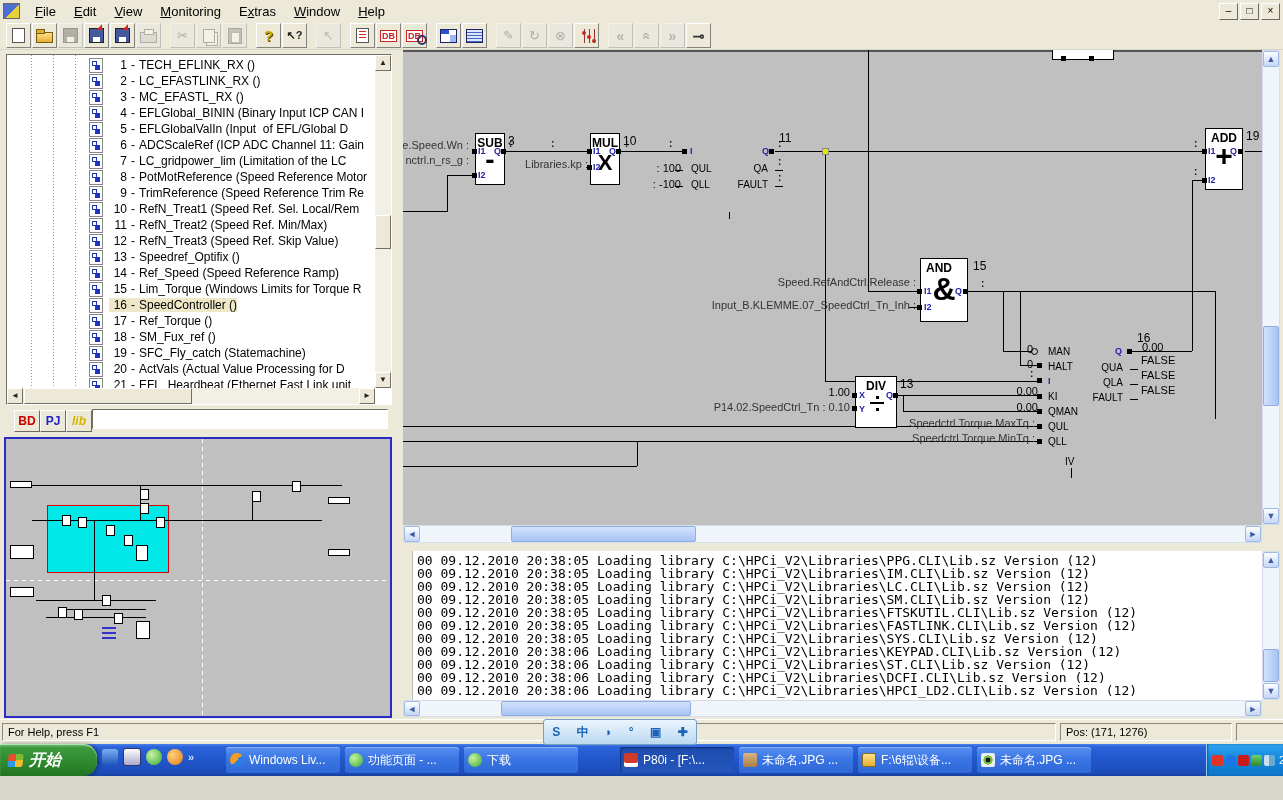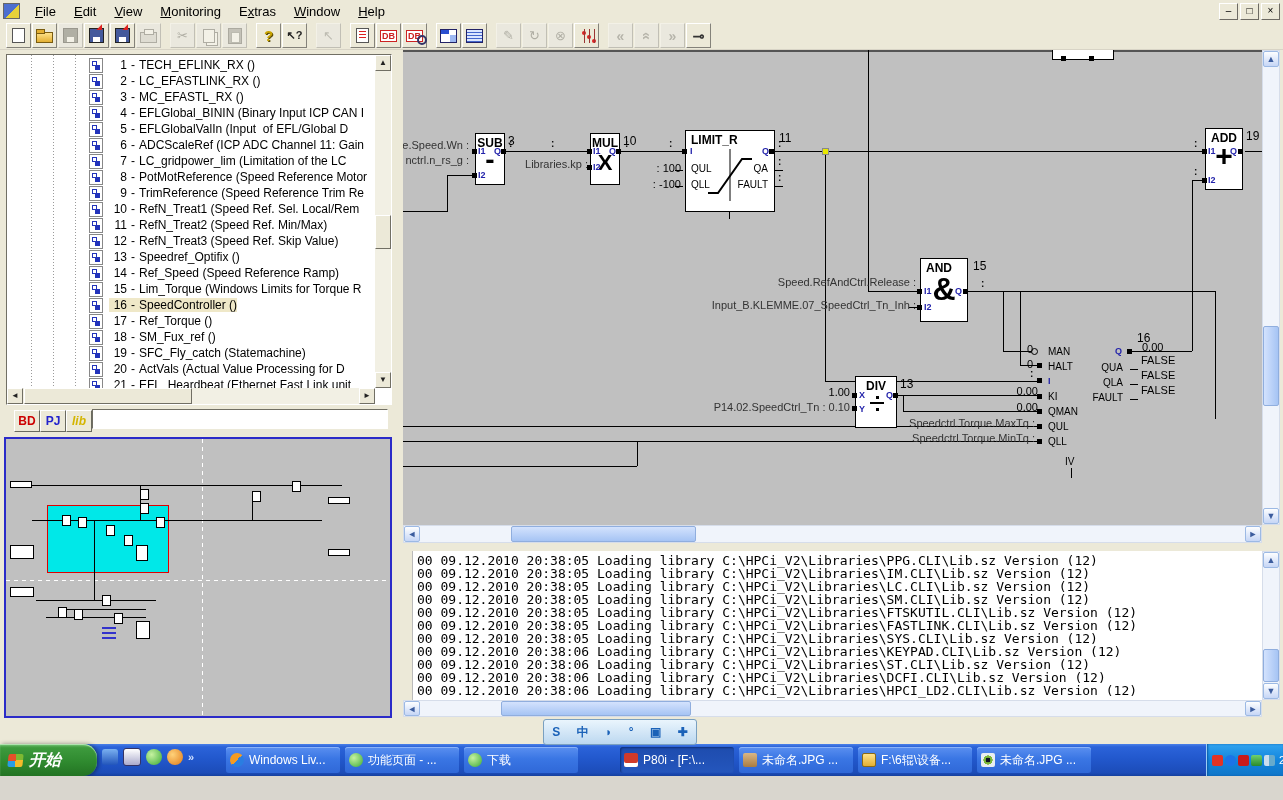--- a/index.html
+++ b/index.html
@@ -498,13 +498,6 @@
     <span class="pl" style="left:190px;top:112px">I2</span>
     <span class="pl" style="left:206px;top:96px">Q</span>
 
-    <div class="blk" style="left:282px;top:80px;width:90px;height:82px">
-      <span class="btitle l">LIMIT_R</span>
-      <svg width="54" height="56" style="position:absolute;left:18px;top:16px">
-        <line x1="26" y1="2" x2="26" y2="54" stroke="#000" stroke-width="1"></line>
-        <polyline points="4,46 14,46 38,12 48,12" fill="none" stroke="#000" stroke-width="2"></polyline>
-      </svg>
-    </div>
     <span class="bid" style="left:376px;top:81px">11</span>
     <i class="pin" style="left:279px;top:99px"></i>
     <i class="pin" style="left:366px;top:99px"></i>

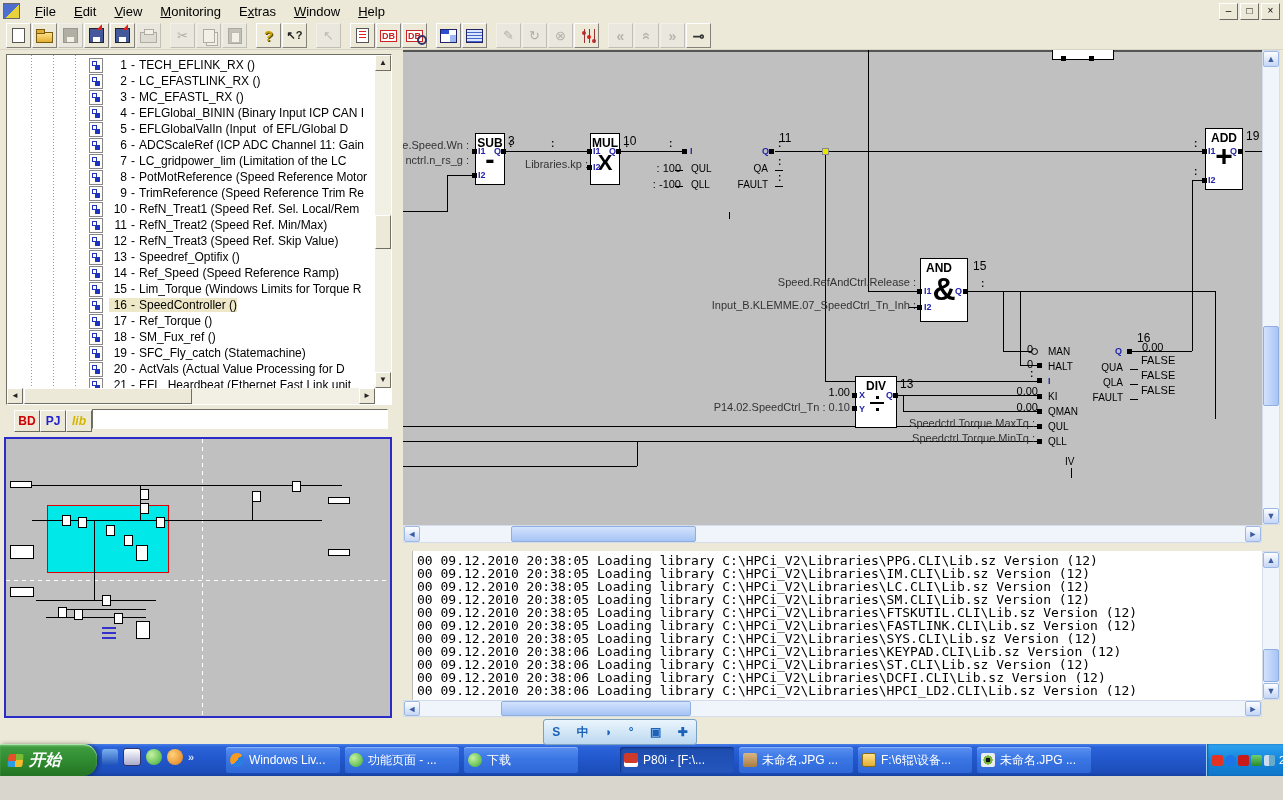--- a/index.html
+++ b/index.html
@@ -640,6 +640,11 @@
     <div class="xbtn" style="right:0;top:0;width:16px;height:15px">►</div>
   </div>
 
+  <div id="statusbar">
+    <div class="sfield" style="left:2px;width:1054px">For Help, press F1</div>
+    <div class="sfield" style="left:1060px;width:172px">Pos: (171, 1276)</div>
+    <div class="sfield" style="left:1236px;width:60px"></div>
+  </div>
   <div id="imebar">
 
   <span class="imeico">S</span>

